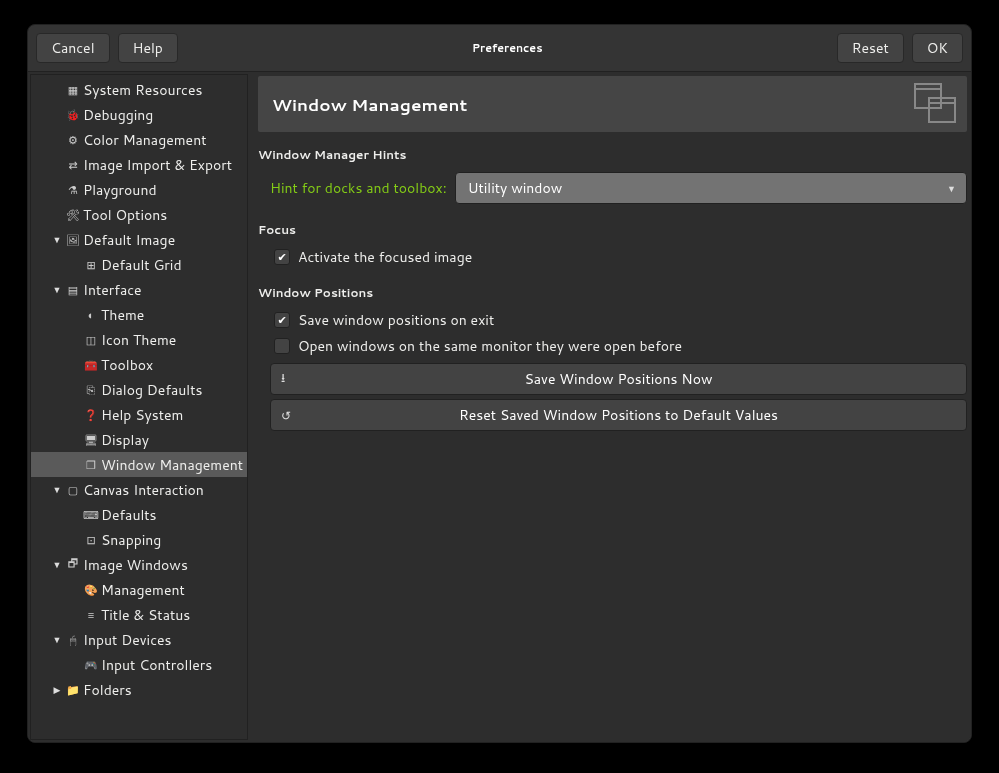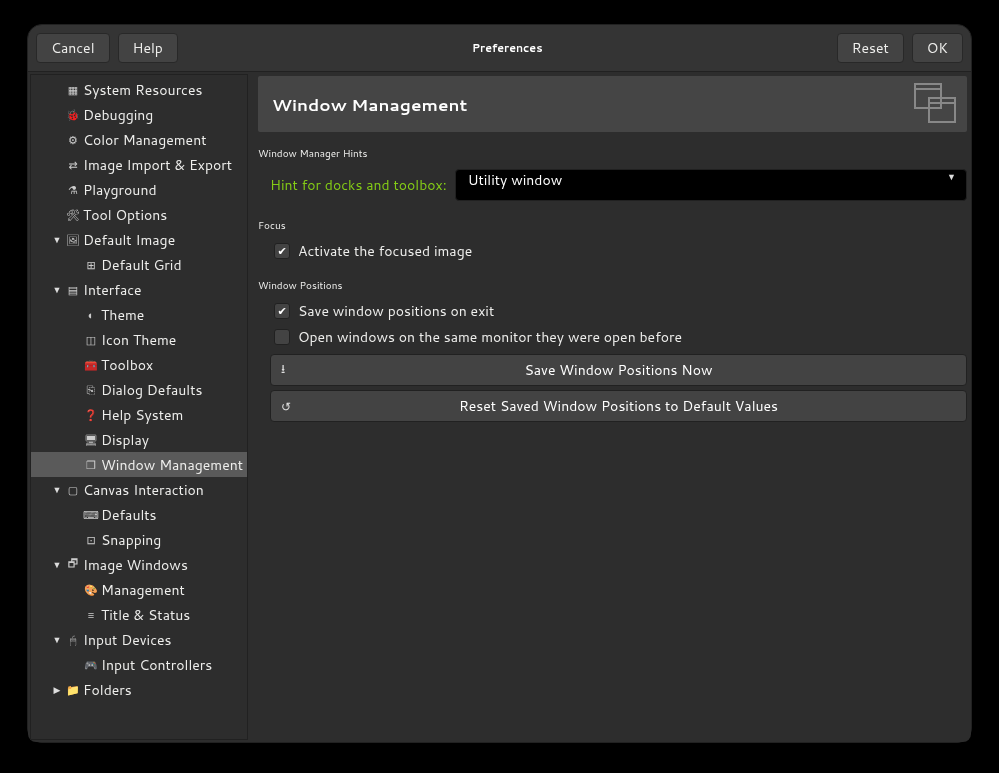--- a/index.html
+++ b/index.html
@@ -23,7 +23,7 @@
     width: 945px;
     height: 719px;
     background: #343434;
-    border-radius: 15px;
+    border-radius: 8px;
     display: flex;
     flex-direction: column;
     border: 1px solid #212121;

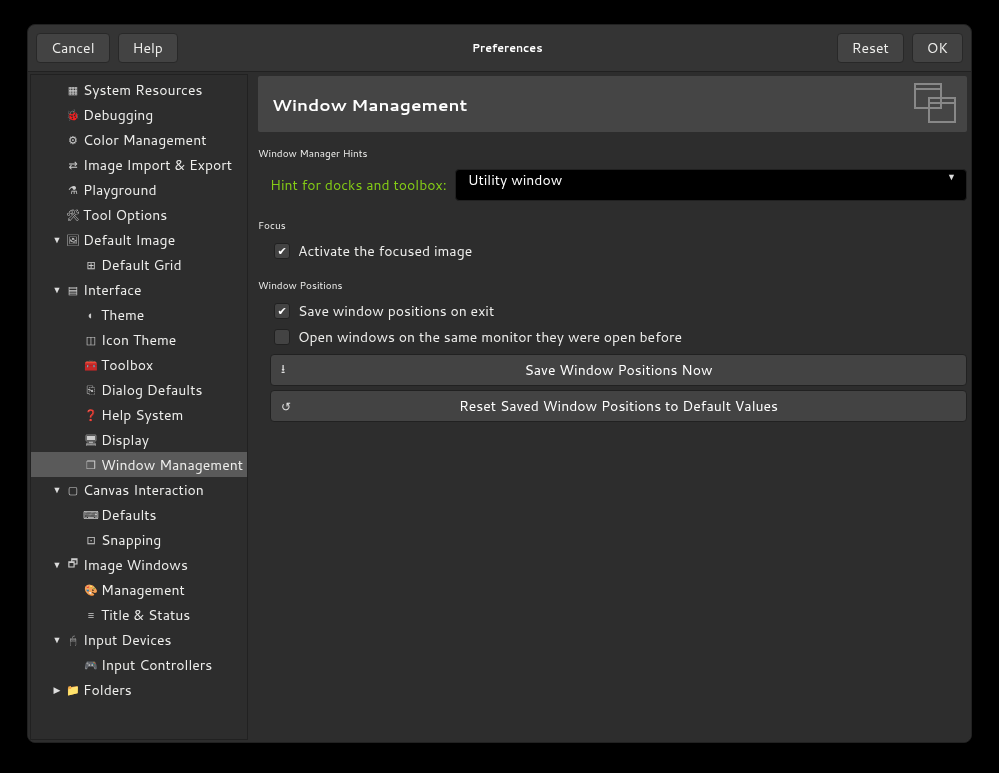--- a/index.html
+++ b/index.html
@@ -134,8 +134,8 @@
     margin-top: 14px;
   }
   .section-title {
-    font-weight: 400;
-    font-size: 10px;
+    font-weight: 700;
+    font-size: 12px;
     color: #eeeeec;
     margin-bottom: 6px;
   }

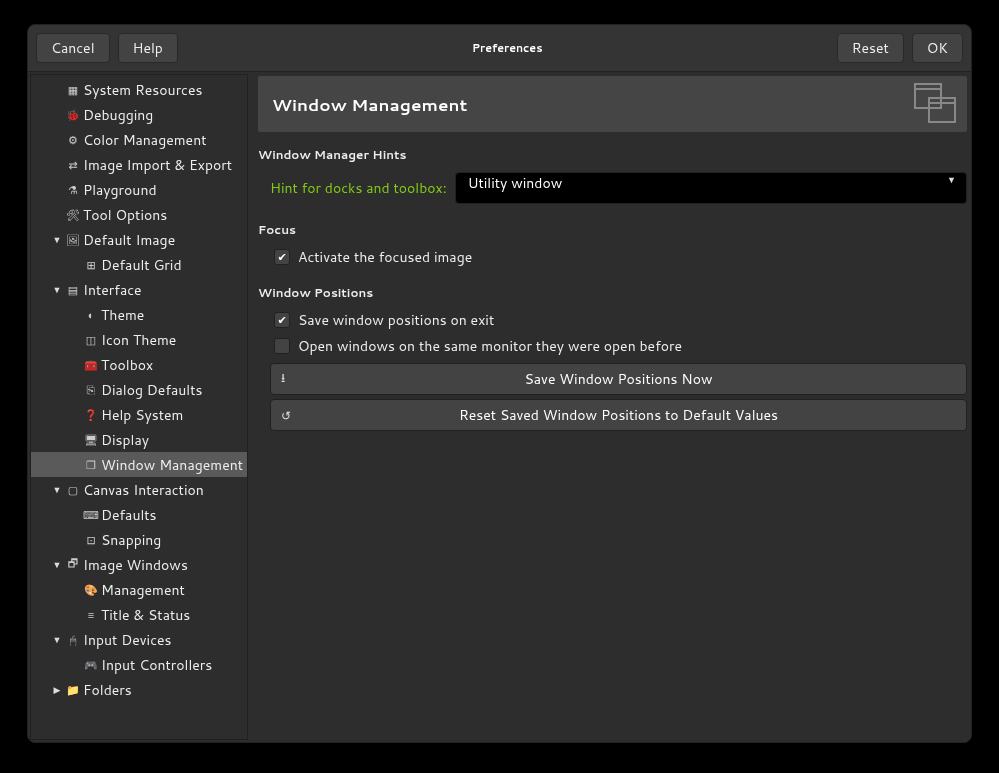--- a/index.html
+++ b/index.html
@@ -150,11 +150,12 @@
   }
   .combo {
     flex: 1;
-    background: #000000;
+    background: #737373;
     border: 1px solid #212121;
     border-radius: 4px;
     height: 32px;
     display: flex;
+    align-items: center;
     padding: 0 12px;
     position: relative;
     cursor: pointer;

